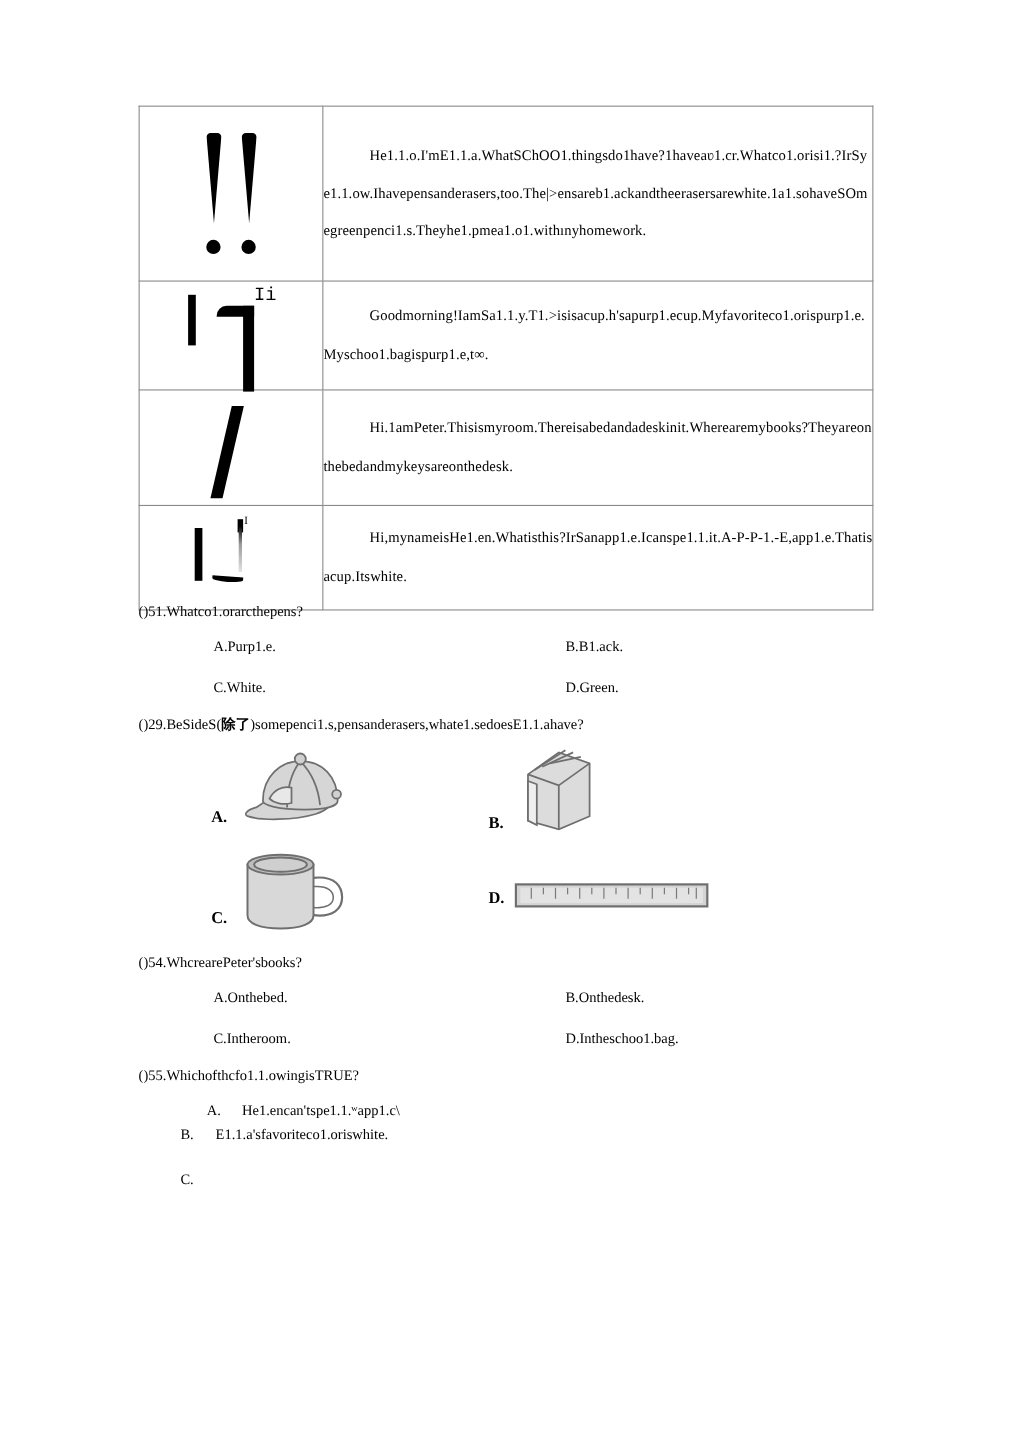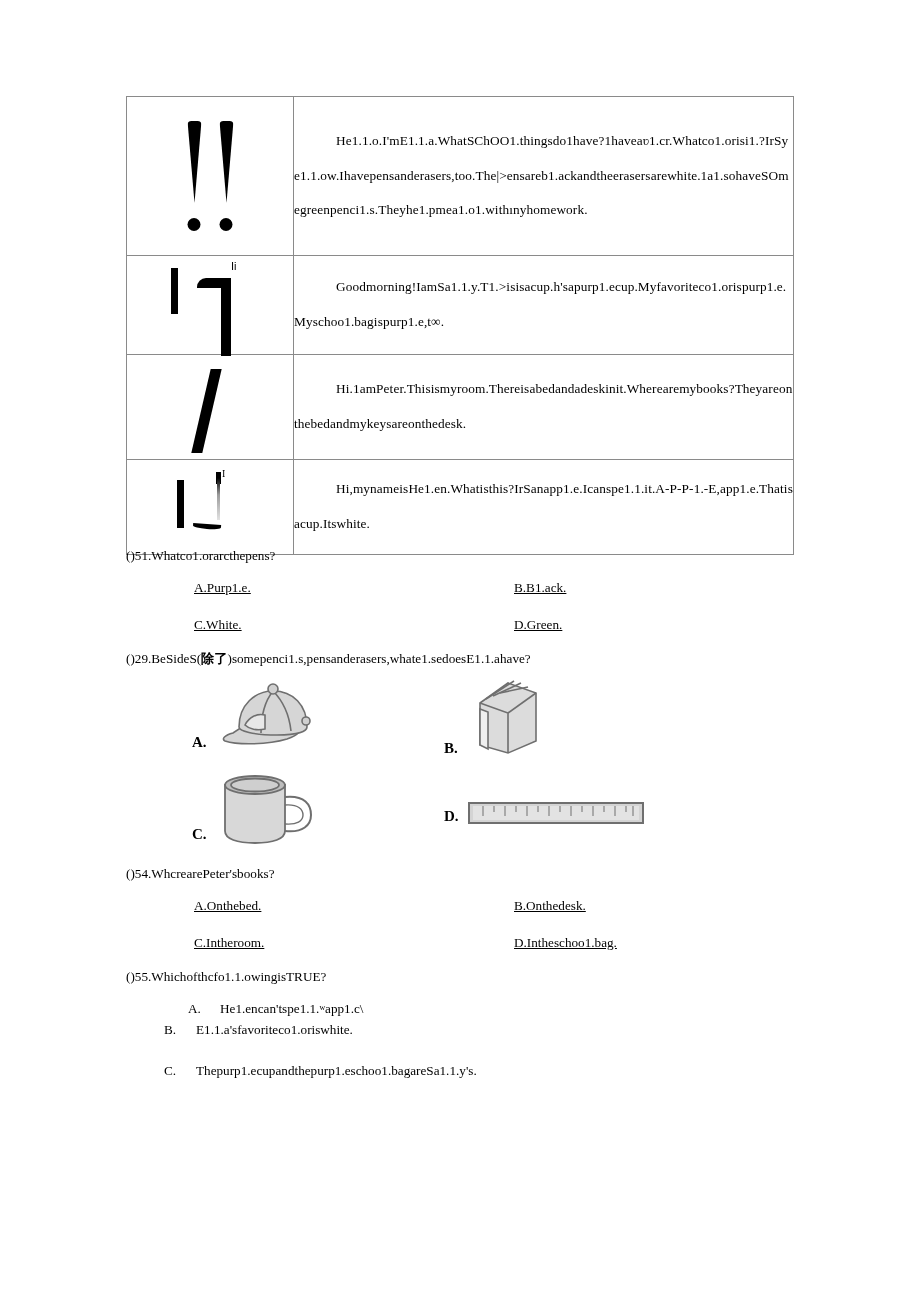--- a/index.html
+++ b/index.html
@@ -109,7 +109,7 @@
   .g2-hook { position: absolute; left: 26px; top: 14px; width: 34px; height: 10px; background: #000;
              border-top-left-radius: 9px; }
   .g2-stem { position: absolute; left: 50px; top: 14px; width: 10px; height: 78px; background: #000; }
-  .g2-ii   { position: absolute; left: 60px; top: -4px; font-size: 11px; font-family:Liberation Sans, sans-serif; }
+  .g2-ii   { position: absolute; left: 60px; top: -4px; font-size: 17px; font-family:Liberation Mono, monospace; }
 
   
   .glyph3 {

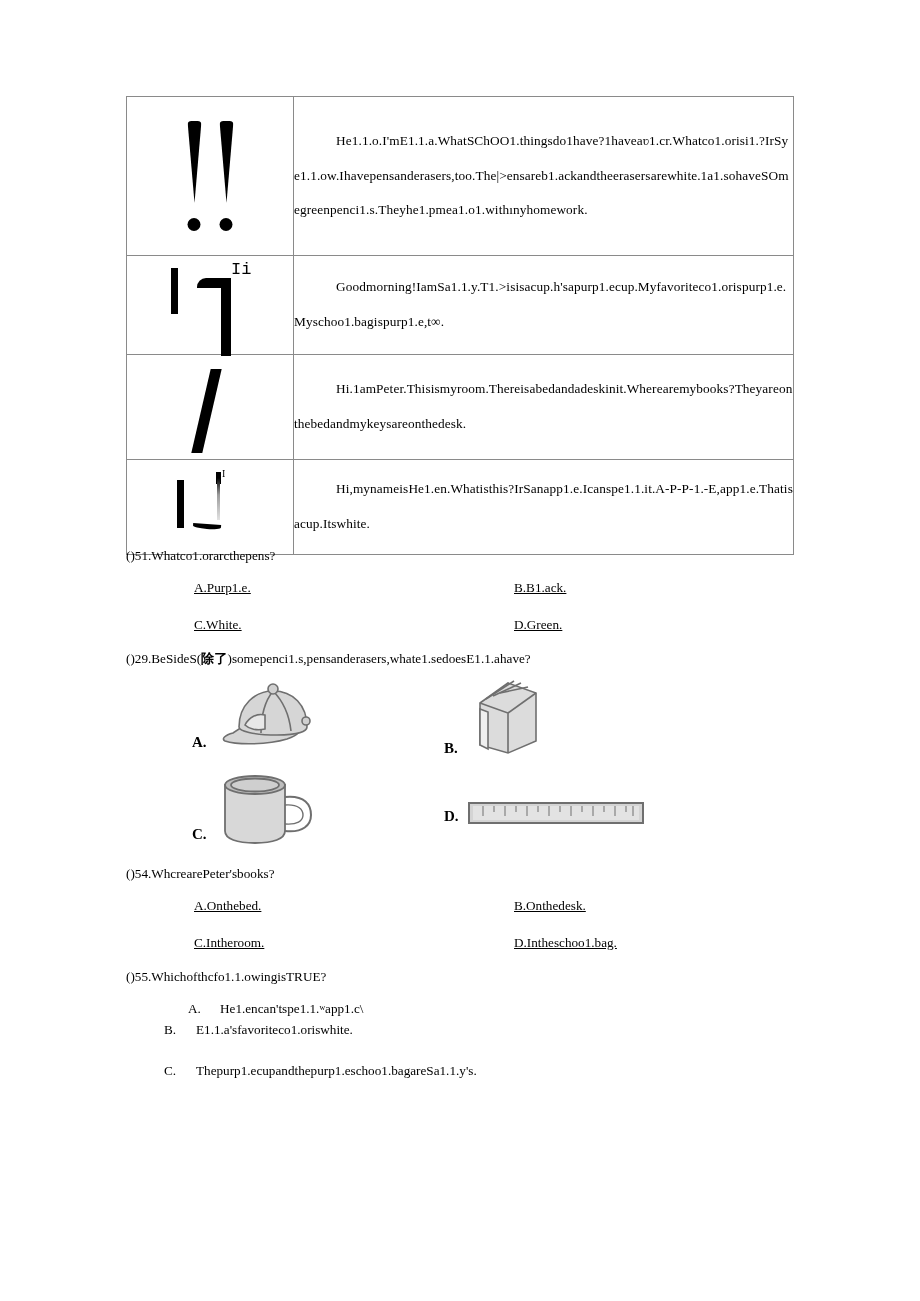--- a/index.html
+++ b/index.html
@@ -154,7 +154,7 @@
     row-gap: 20px;
     margin: 14px 0 16px 68px;
   }
-  .q-option { line-height: 1.3; text-decoration: underline; }
+  .q-option { line-height: 1.3; }
 
   
   .pic-options {

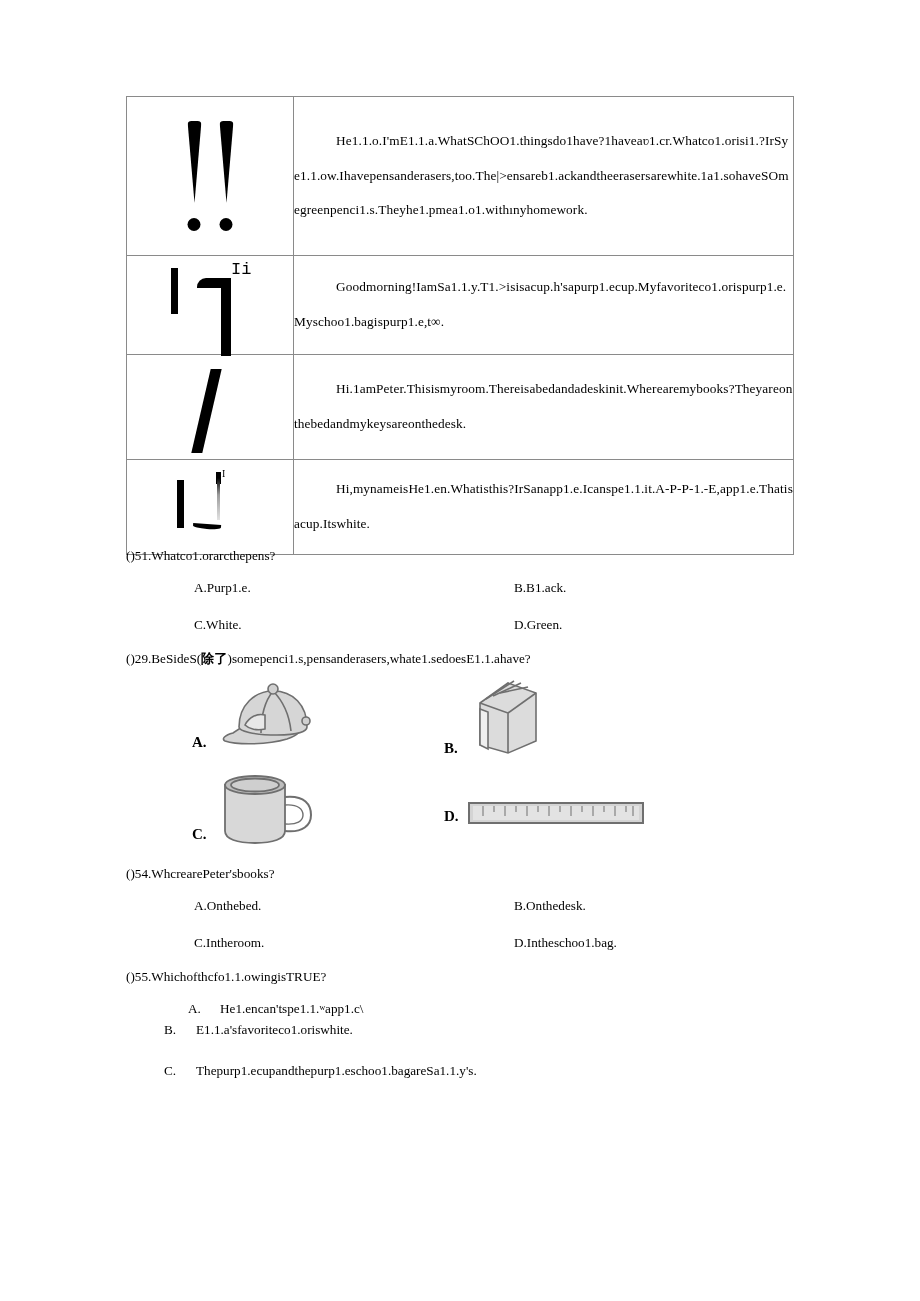--- a/index.html
+++ b/index.html
@@ -385,7 +385,6 @@
         </div>
         <div class="q55-opt q55-c">
           <span class="mk">C.</span>
-          <span>Thepurp1.ecupandthepurp1.eschoo1.bagareSa1.1.y's.</span>
         </div>
       </div>
     </div>

